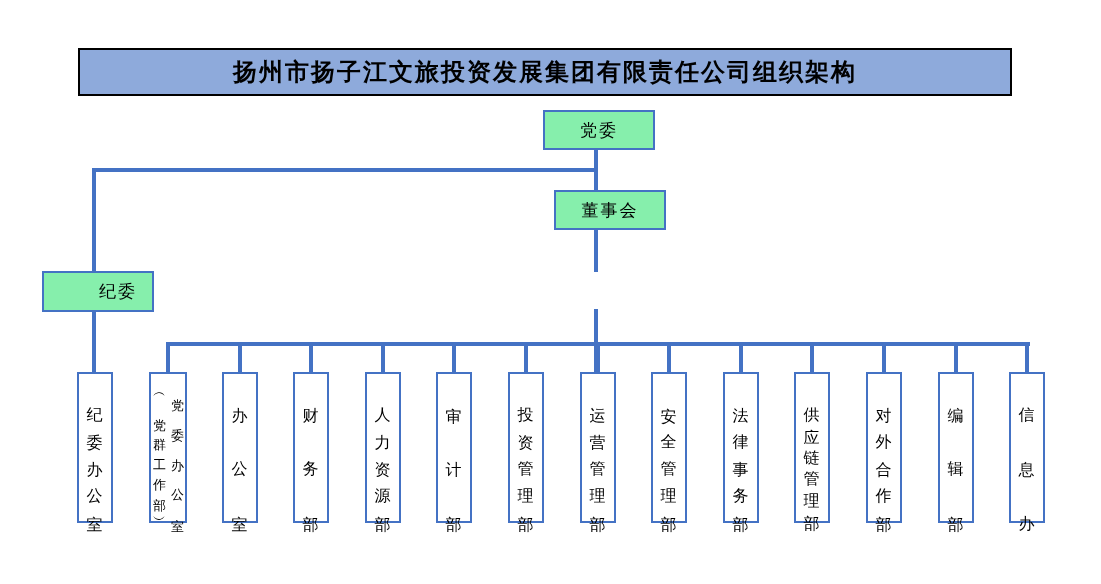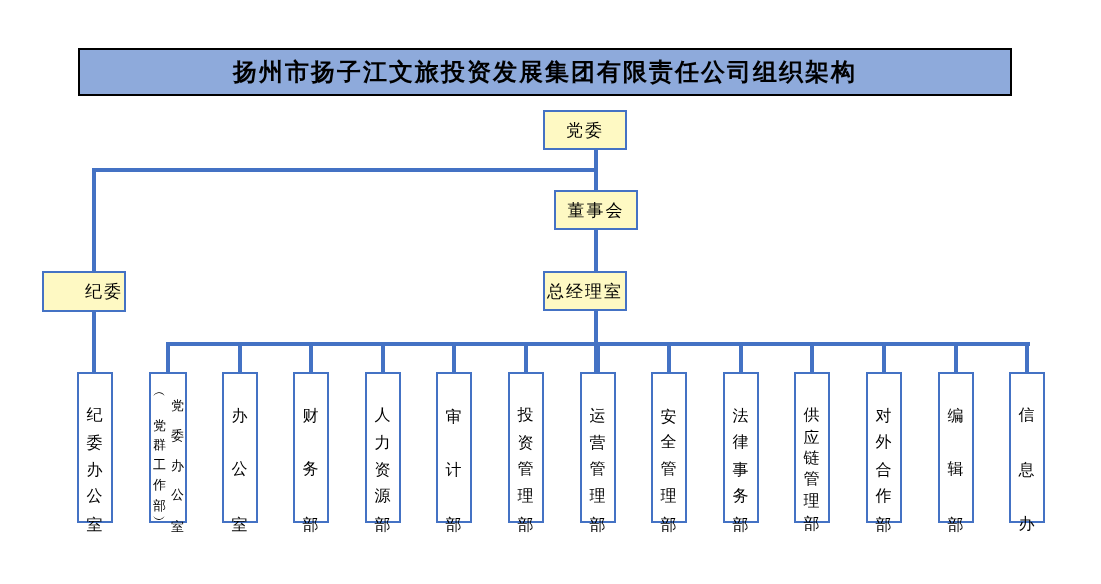--- a/index.html
+++ b/index.html
@@ -36,8 +36,8 @@
   }
   .hbox {
     position: absolute;
-    width: 84px; height: 40px;
-    background: #fef9c3;
+    width: 112px; height: 40px;
+    background: #86efac;
     border: 2.5px solid var(--accent);
     display: flex;
     align-items: center;

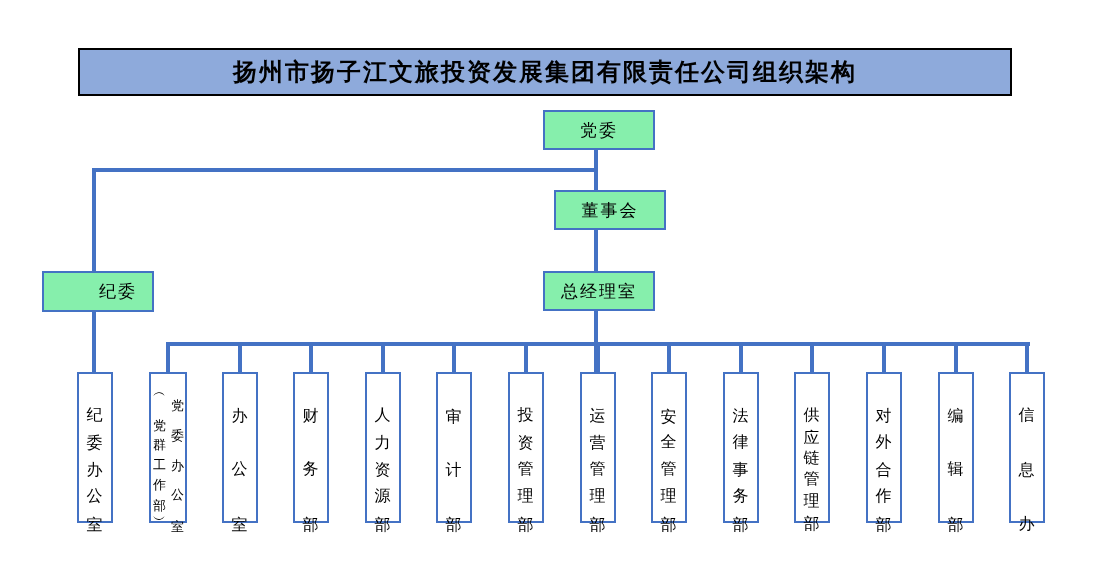--- a/index.html
+++ b/index.html
@@ -95,7 +95,6 @@
 
   <div class="hbox" style="left:543px; top:110px;">党委</div>
   <div class="hbox" style="left:543px; top:190px;margin-left:11px;">董事会</div>
-  <div class="hbox" style="left:543px; top:271px;">总经理室</div>
   <div class="hbox" style="left:42px; top:271px; height:41px;padding-left:40px;">纪委</div>
 
   <div class="line" style="left:594px; top:148px; width:4px; height:43px;"></div>

